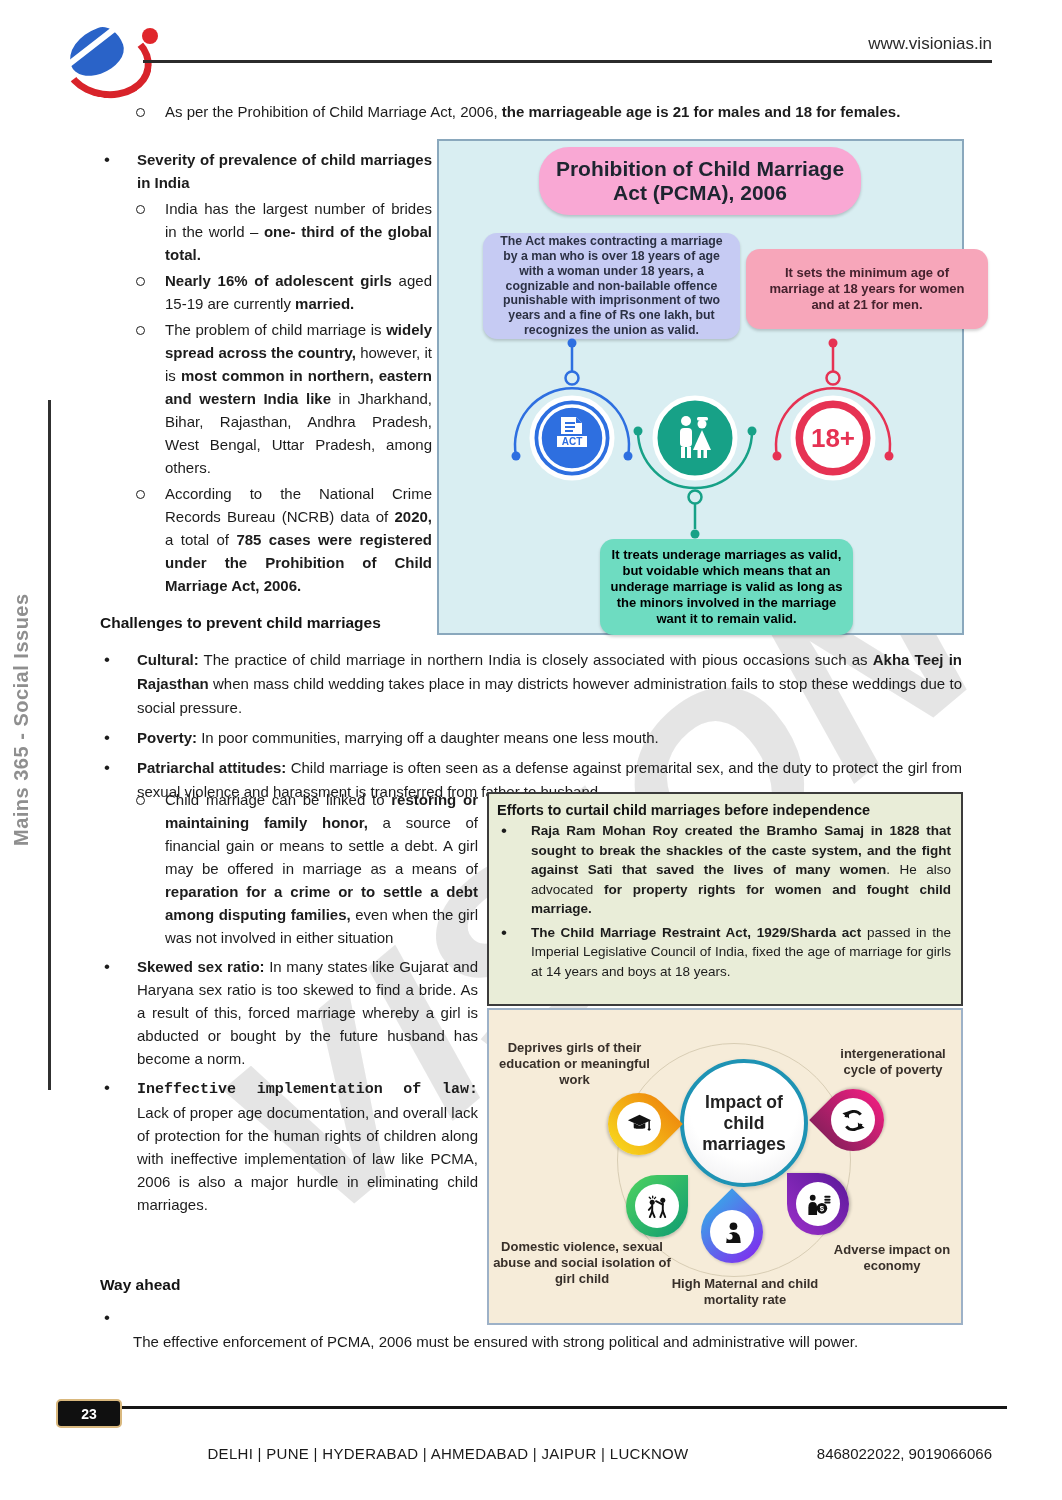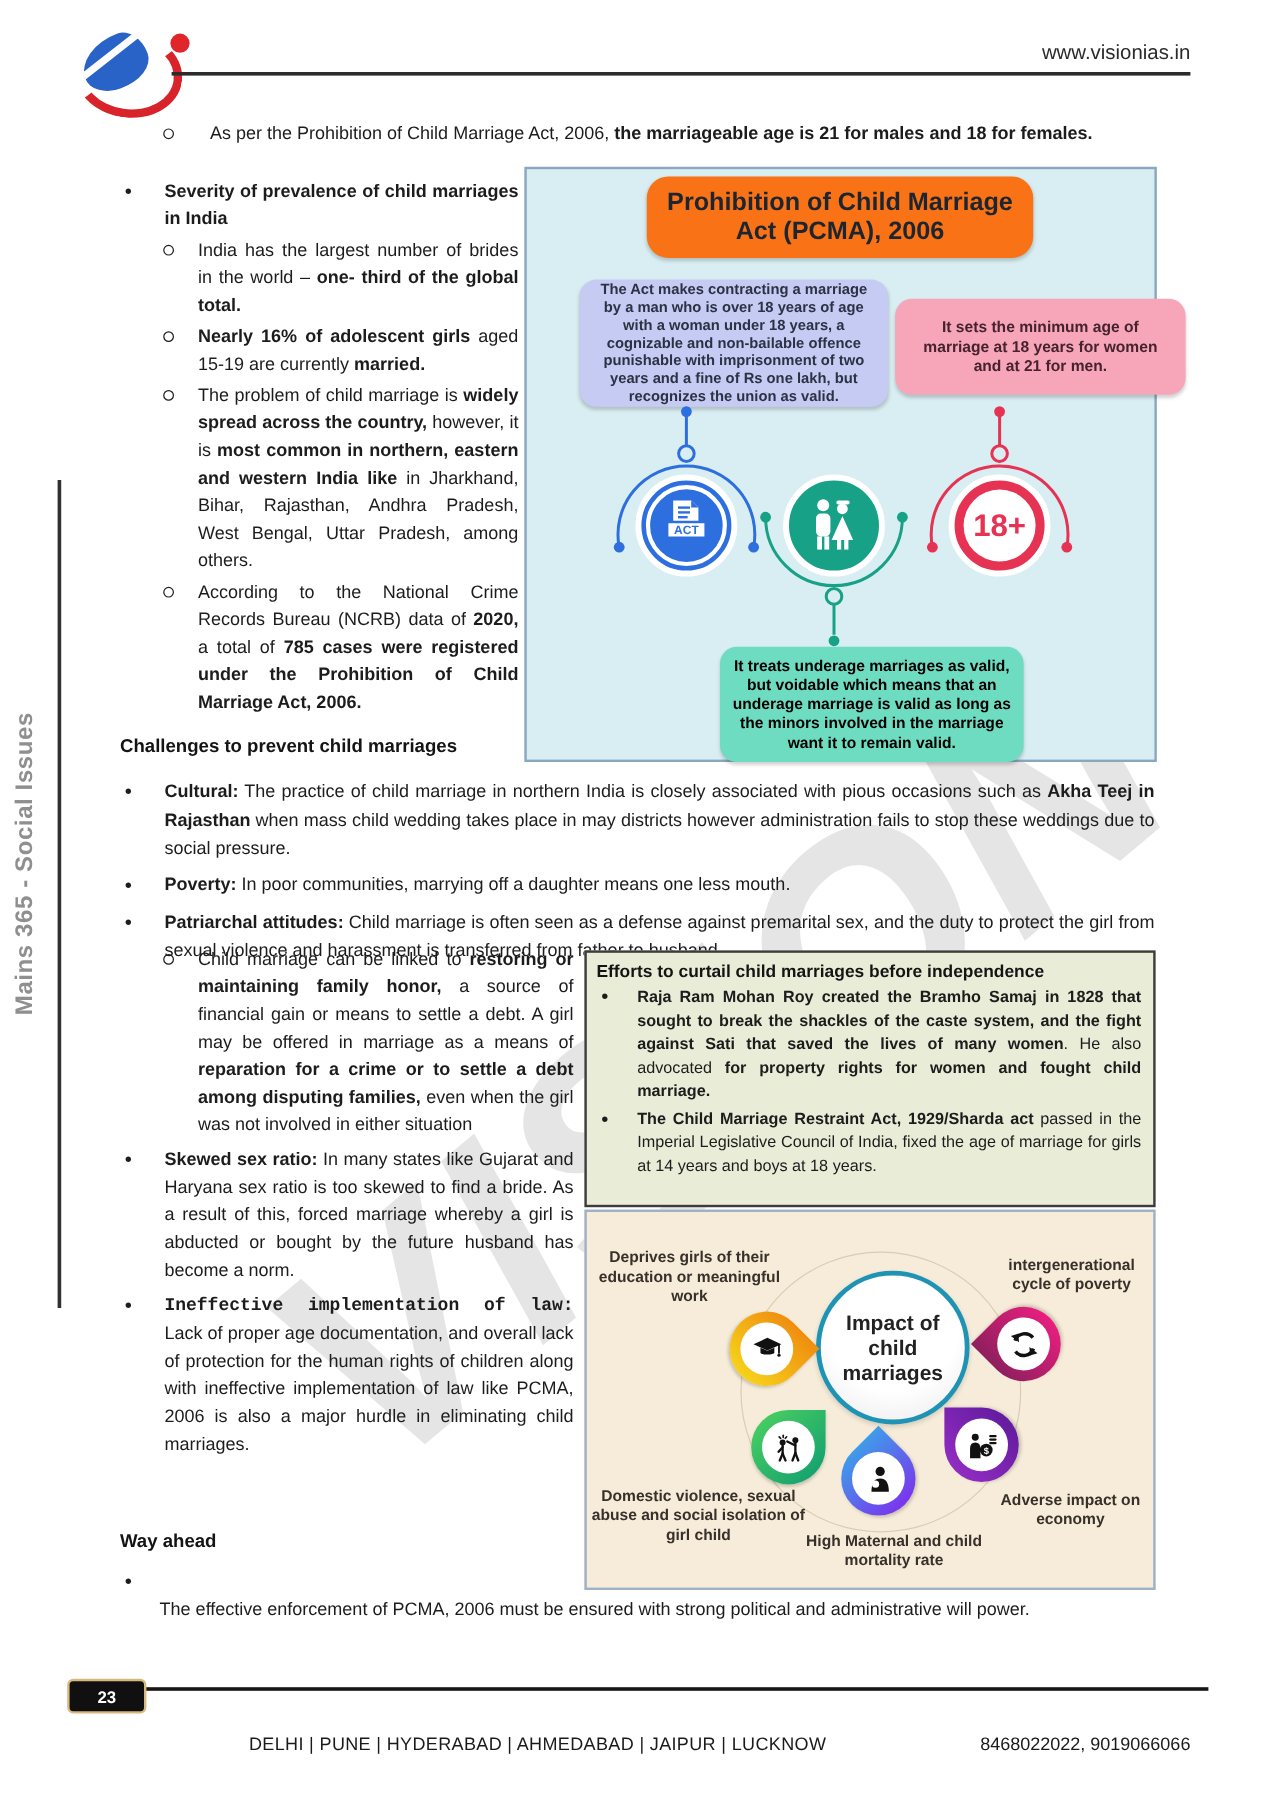--- a/index.html
+++ b/index.html
@@ -36,7 +36,7 @@
                     border-radius:50%;margin-top:7px;margin-left:3px;}
   .heading{font-weight:bold;font-size:15.5px;color:#141414;}
   .body15{font-size:15px;line-height:23px;}
-  .body15w{font-size:15px;line-height:24px;gap:10px;}
+  .body15w{font-size:15px;line-height:24px;}
   
   .pcma{left:437px;top:139px;width:527px;height:496px;background:#d9eef2;border:2px solid #8aa8bd;
         box-sizing:border-box;z-index:2;}

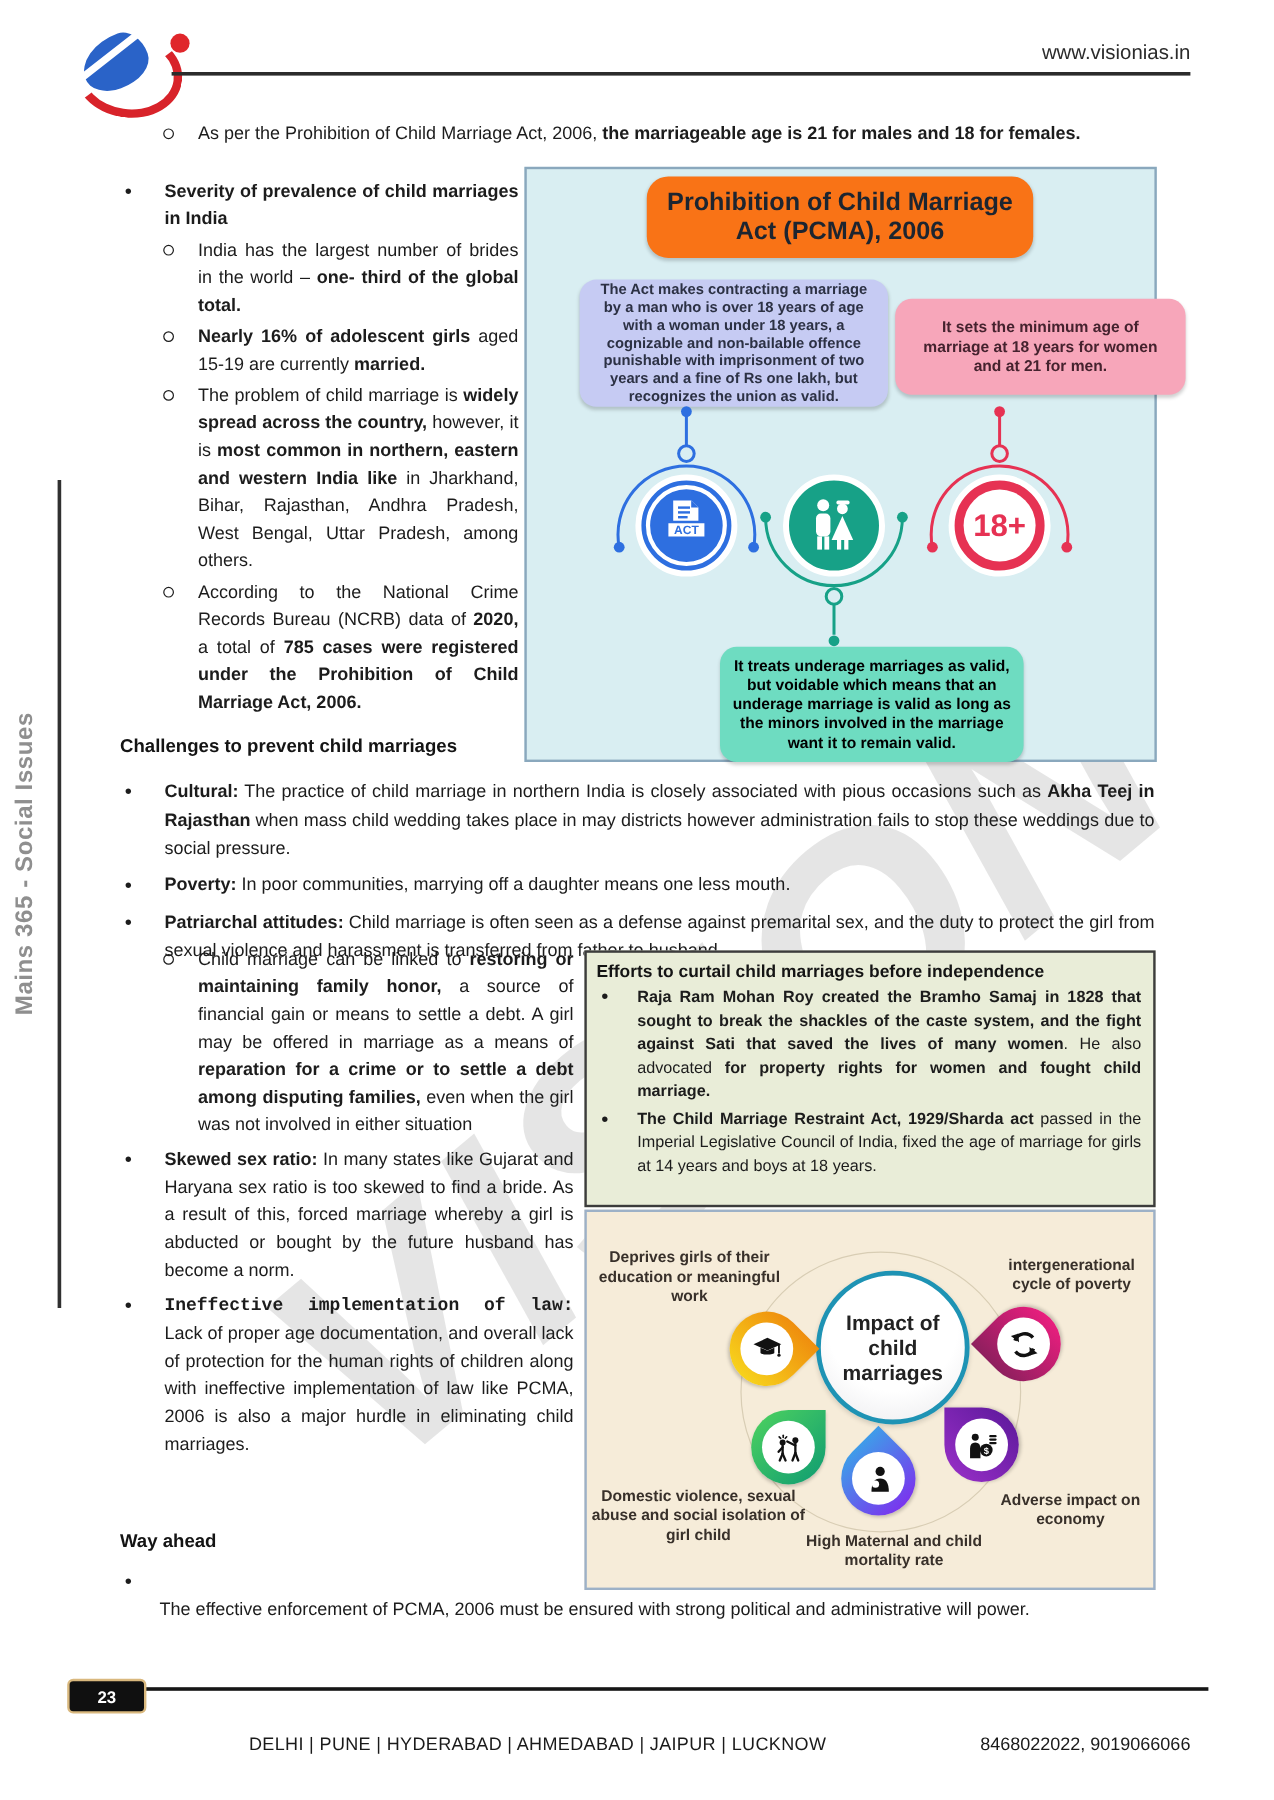--- a/index.html
+++ b/index.html
@@ -40,8 +40,8 @@
   
   .pcma{left:437px;top:139px;width:527px;height:496px;background:#d9eef2;border:2px solid #8aa8bd;
         box-sizing:border-box;z-index:2;}
-  .pcma-title{position:absolute;left:100px;top:6px;width:322px;height:68px;background:#f97316;
-              border-radius:18px;display:flex;align-items:center;justify-content:center;text-align:center;
+  .pcma-title{position:absolute;left:100px;top:6px;width:322px;height:68px;background:#f9a8d4;
+              border-radius:30px;display:flex;align-items:center;justify-content:center;text-align:center;
               font-weight:bold;font-size:21px;color:#1d2530;padding:4px 14px;box-sizing:border-box;
               box-shadow:0 2px 3px rgba(0,0,0,.18);}
   .pcma-box{position:absolute;border-radius:14px;display:flex;align-items:center;justify-content:center;

